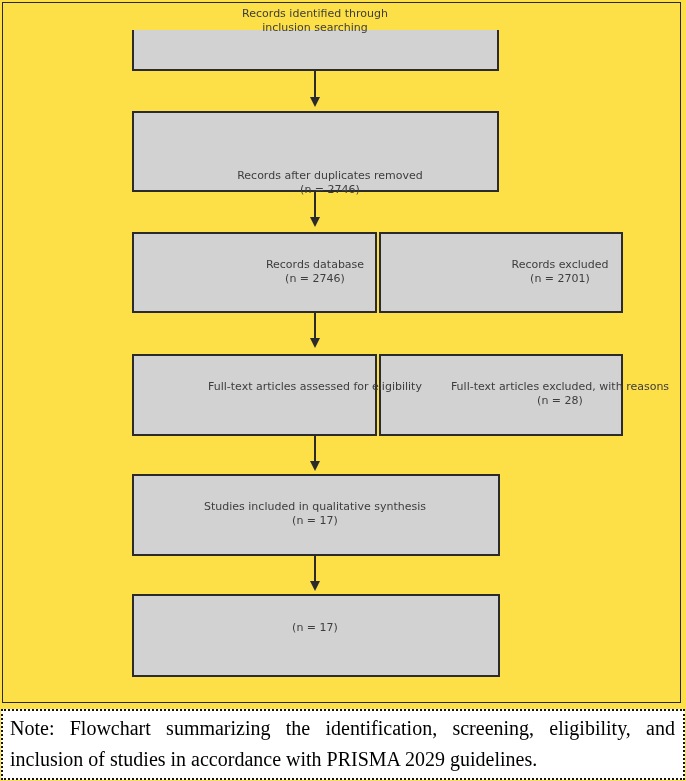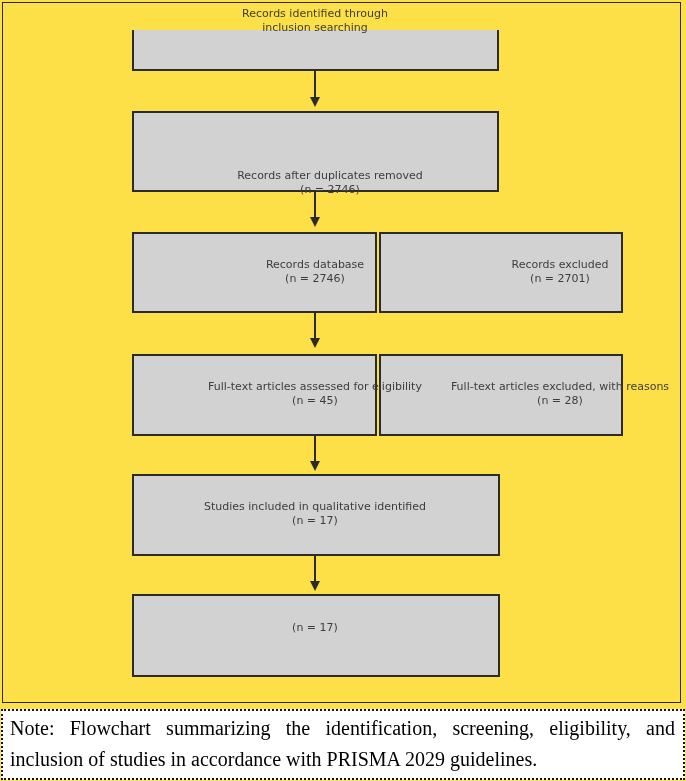--- a/index.html
+++ b/index.html
@@ -136,7 +136,6 @@
 
   <div class="node-label lbl-fulltext">
     <div>Full-text articles assessed for eligibility</div>
-    <div>(n = 45)</div>
   </div>
 
   <div class="node-label lbl-ft-excluded">

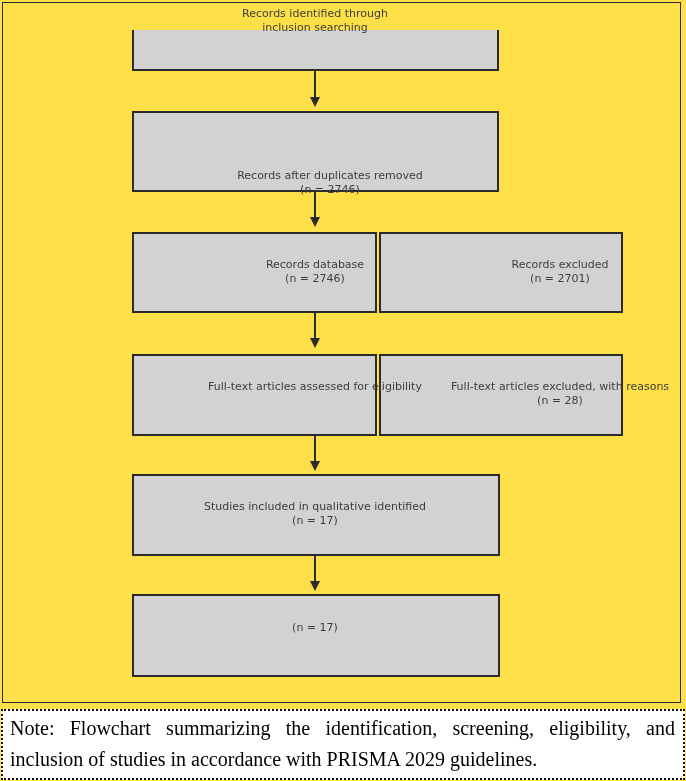--- a/index.html
+++ b/index.html
@@ -144,7 +144,7 @@
   </div>
 
   <div class="node-label lbl-qualitative">
-    <div>Studies included in qualitative identified</div>
+    <div>Studies included in qualitative synthesis</div>
     <div>(n = 17)</div>
   </div>
 

